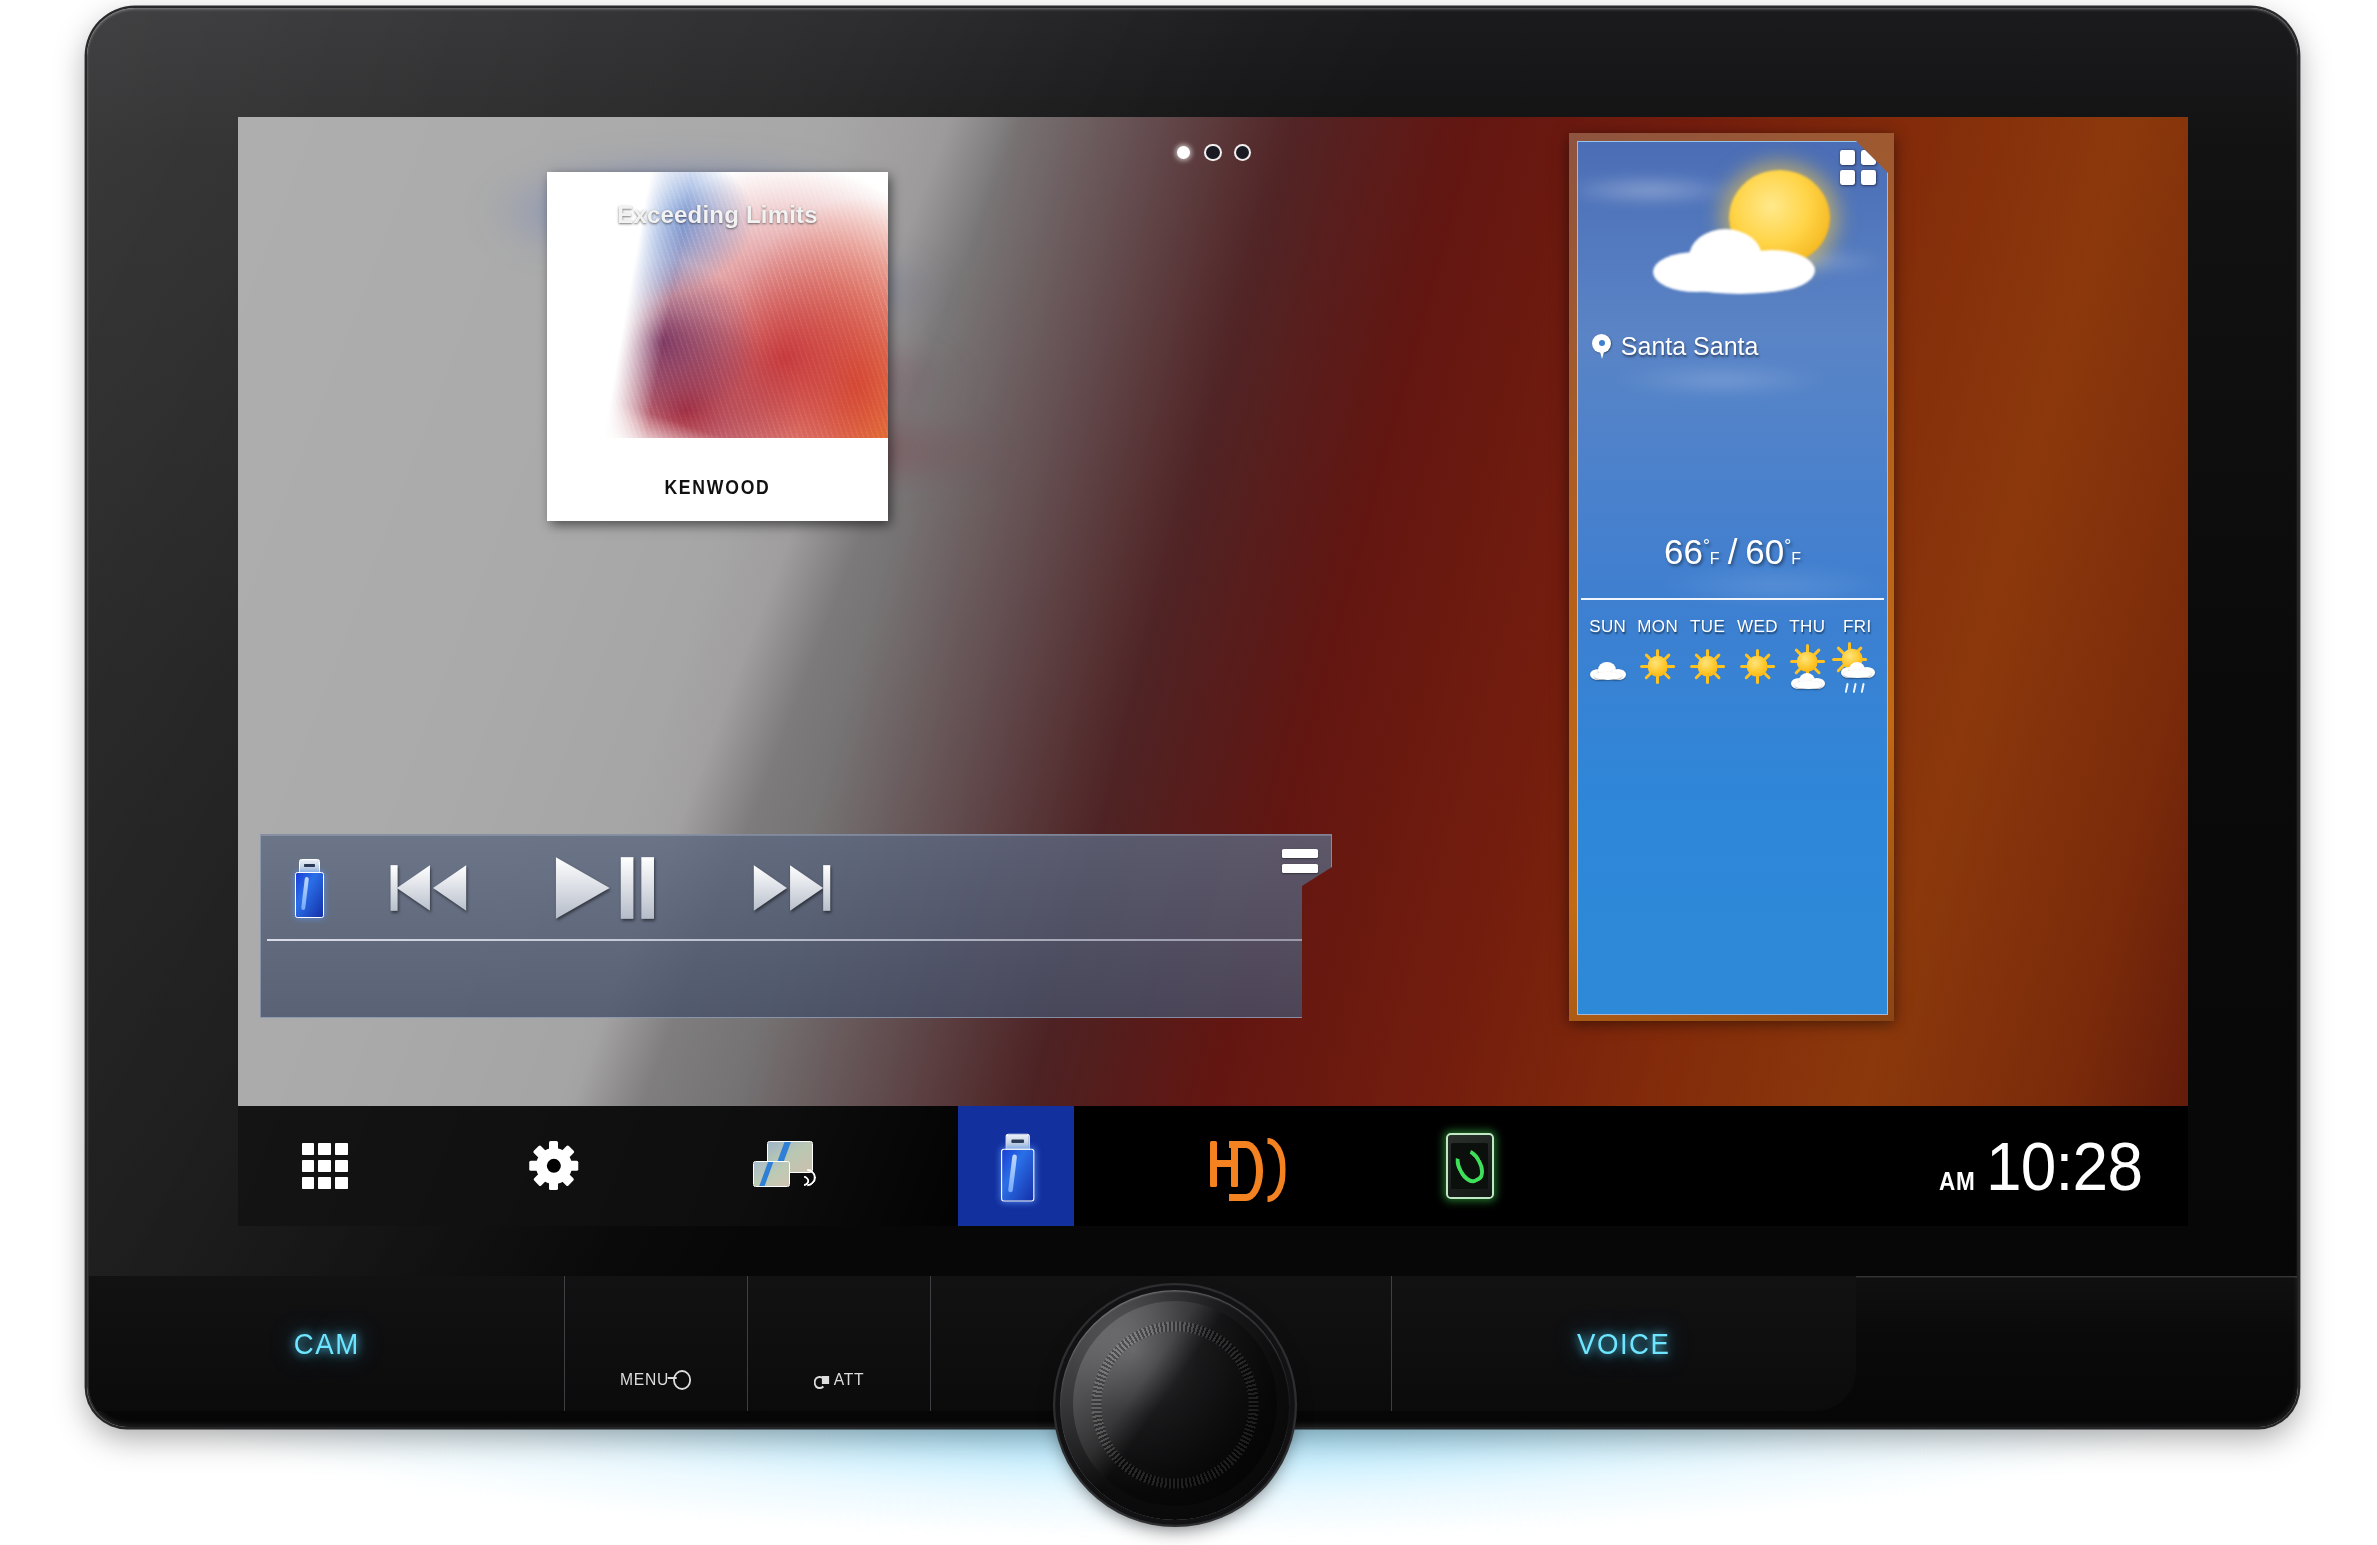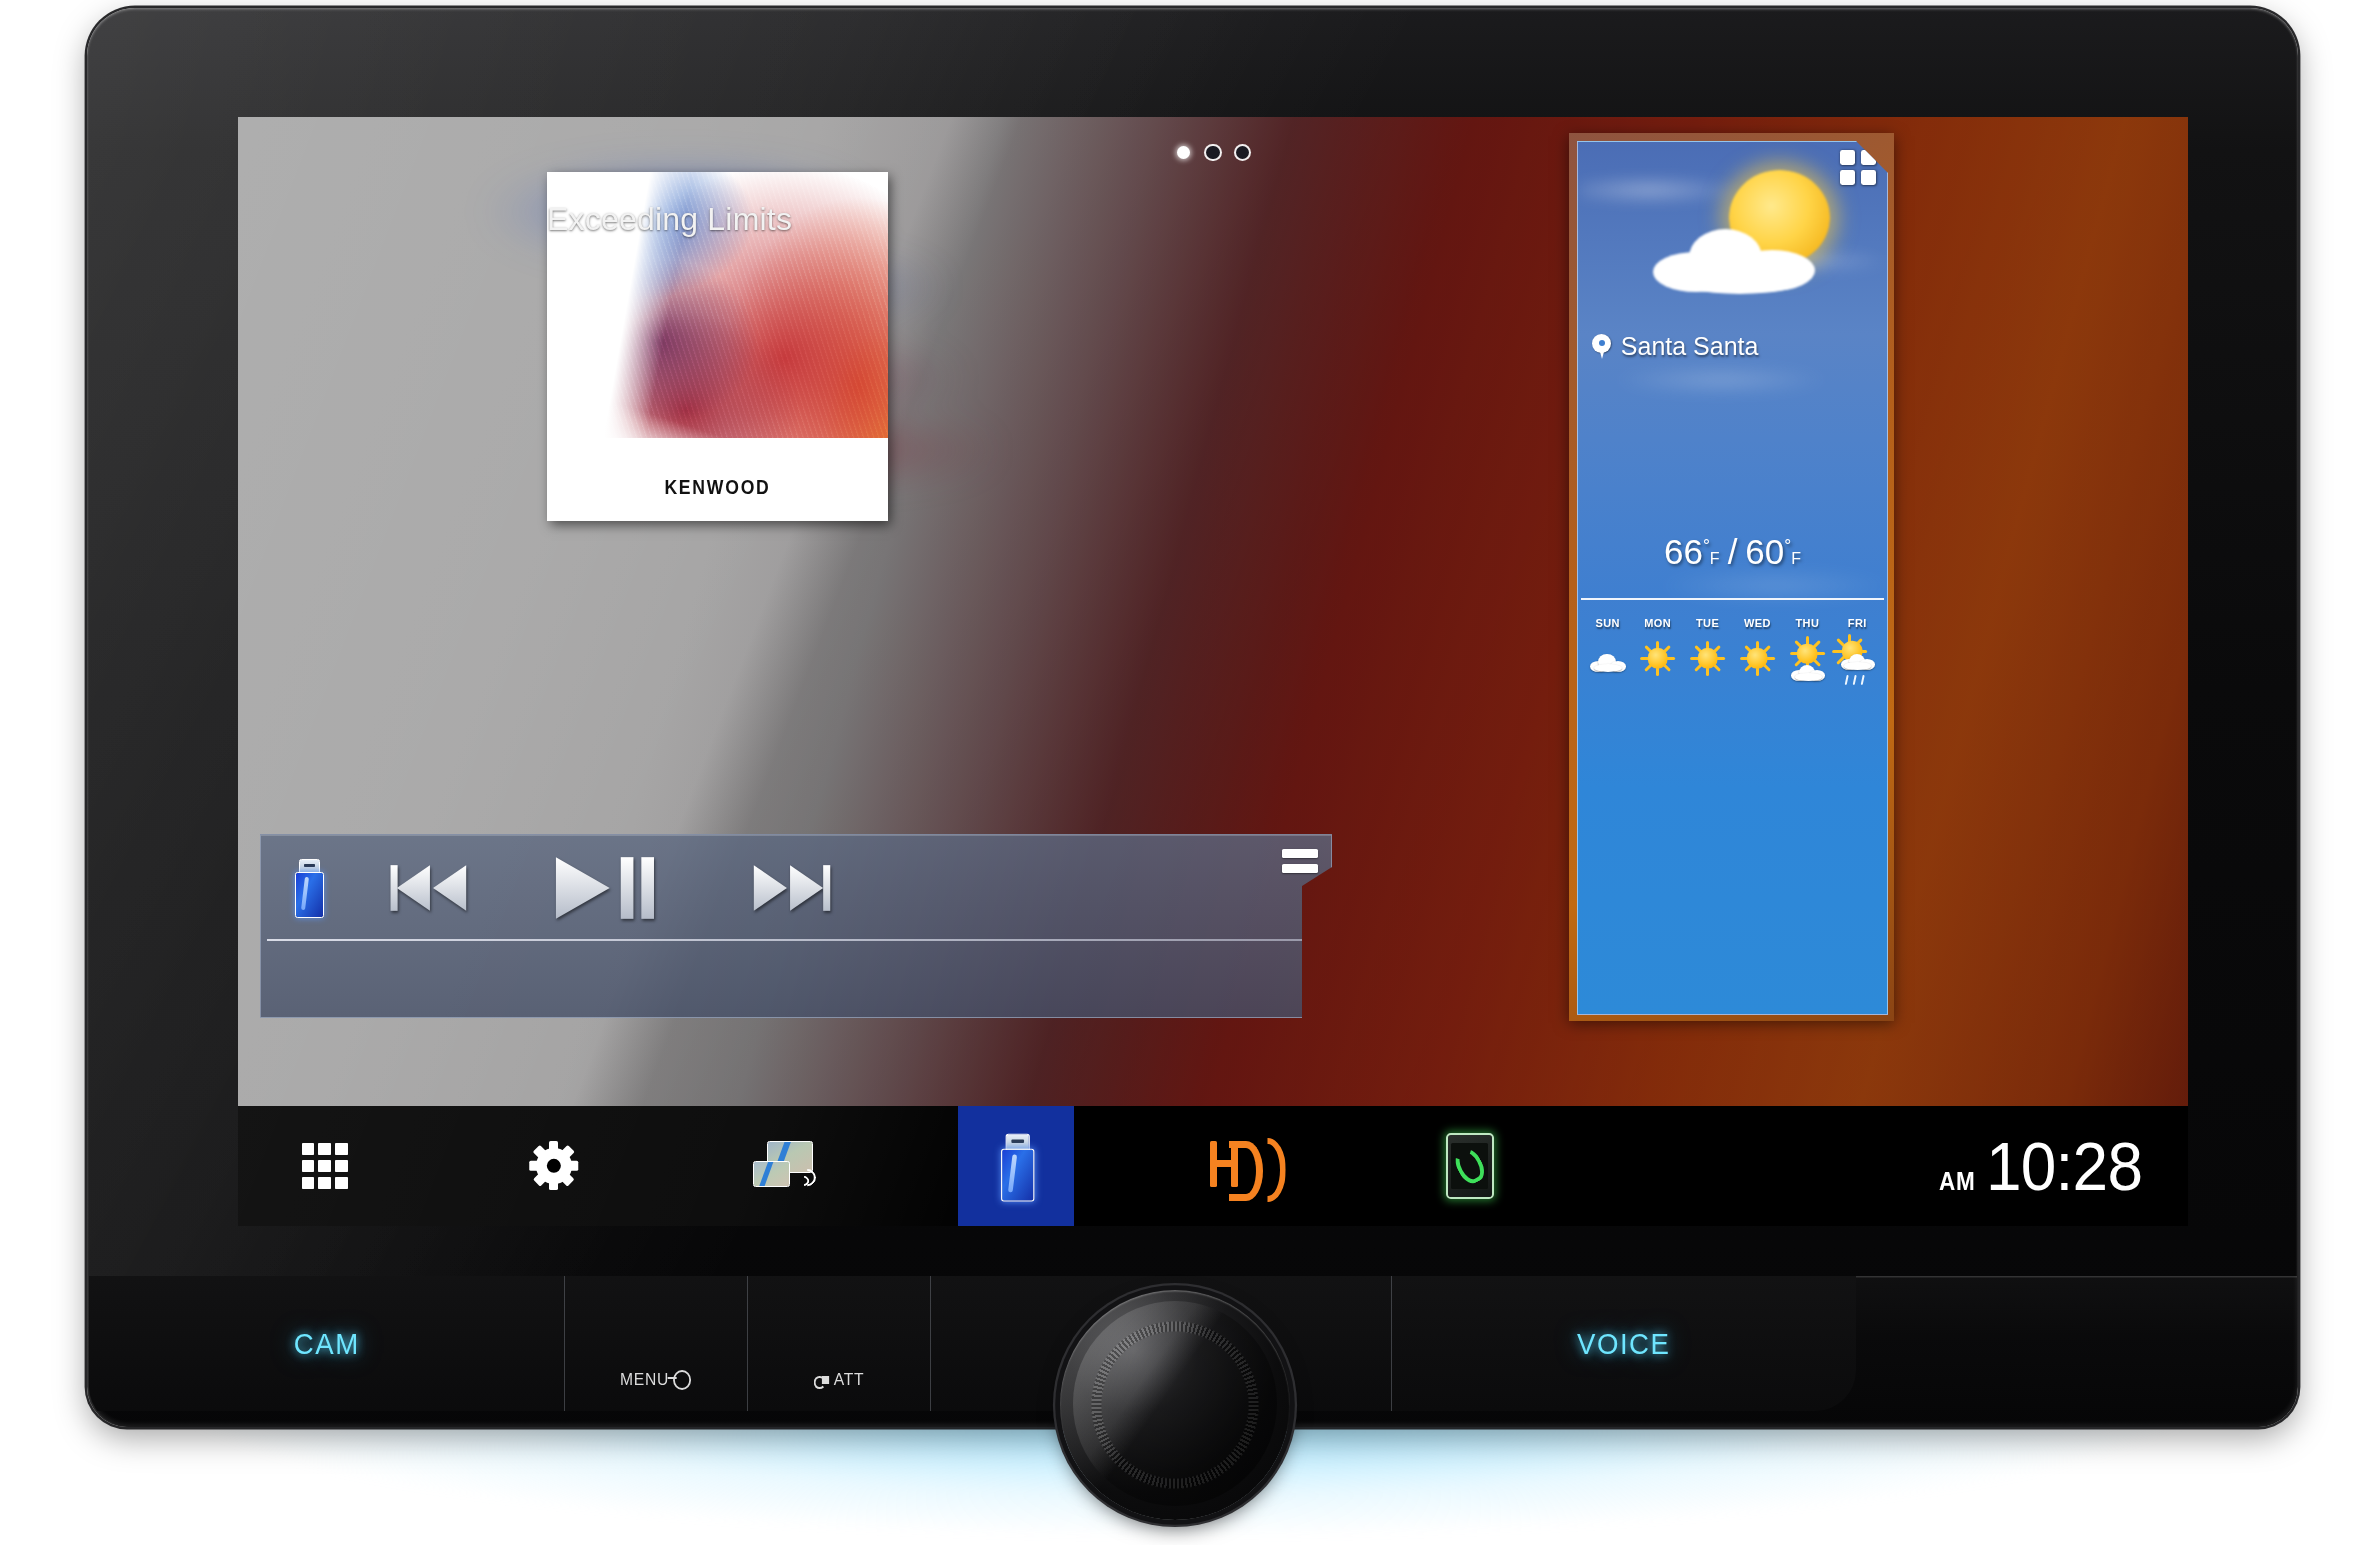--- a/index.html
+++ b/index.html
@@ -110,9 +110,9 @@
   .album .whitebot{position:absolute;left:0;bottom:0;width:238px;height:119px;
     background:linear-gradient(18deg,#fff 0%,#fff 46%,rgba(255,255,255,0) 72%);}
   .album .whiteband{position:absolute;left:0;bottom:0;width:100%;height:83px;background:#fff;}
-  .album-title{position:absolute;left:0;right:0;top:28.5px;text-align:left;
-    font-size:32px;color:#f2f2f2;letter-spacing:0.2px;
-    text-shadow:0 0.8px 2.4px rgba(0,0,0,.55);z-index:3;}
+  .album-title{position:absolute;left:0;right:0;top:28.5px;text-align:center;
+    font-size:24px;color:#f2f2f2;letter-spacing:0.2px;
+    text-shadow:0 0.8px 2.4px rgba(0,0,0,.55);z-index:3;font-weight:bold;}
   .album-brand{position:absolute;left:0;right:0;bottom:22px;text-align:center;
     font-size:20px;font-weight:700;color:#111;letter-spacing:2px;z-index:3;
     transform:scaleX(.88);}

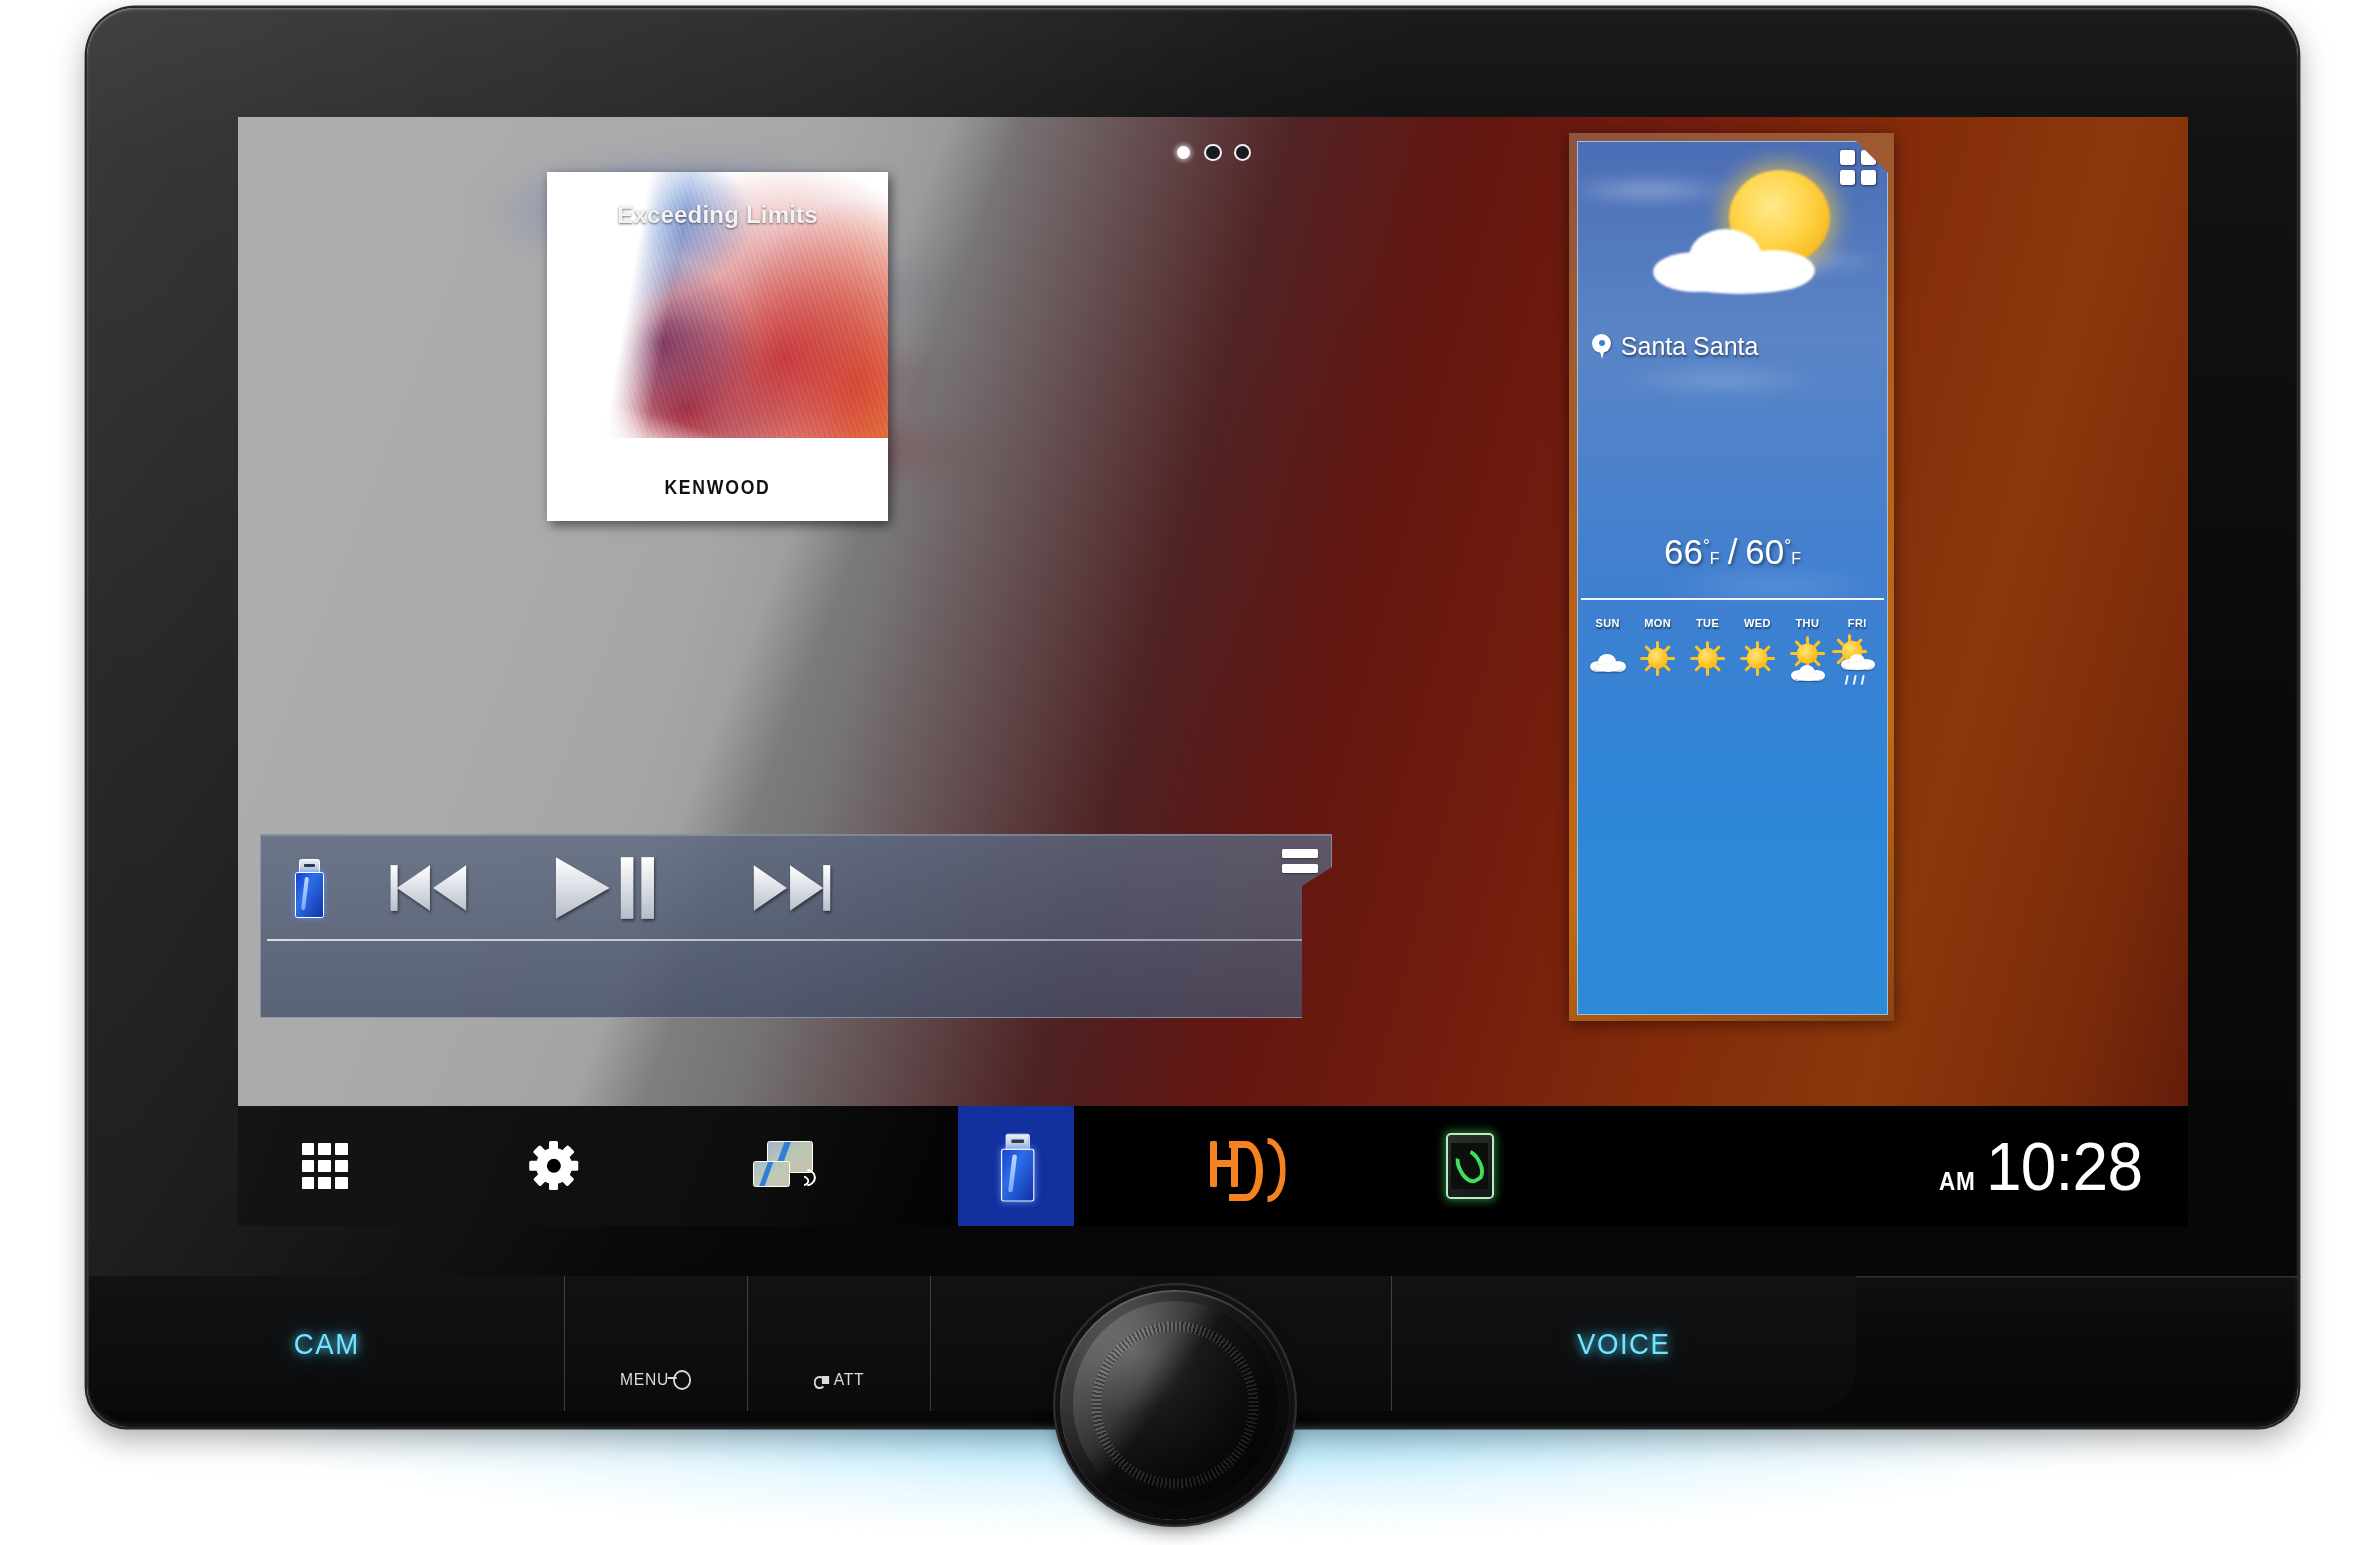--- a/index.html
+++ b/index.html
@@ -203,7 +203,7 @@
   .wx-divider{position:absolute;left:3.2px;right:3.2px;top:456px;height:1.6px;background:rgba(255,255,255,.92);z-index:4;}
   .wx-forecast{position:absolute;left:4.8px;right:4.8px;top:475px;display:flex;z-index:4;}
   .fc{flex:1;text-align:center;}
-  .fc .d{font-size:11px;font-weight:700;color:#fff;letter-spacing:0.4px;
+  .fc .d{font-size:17px;font-weight:400;color:#fff;letter-spacing:0.4px;
     text-shadow:0.8px 1.6px 1.6px rgba(0,0,0,.5);}
   .fc .g{height:46px;margin-top:6.3px;position:relative;}
 

